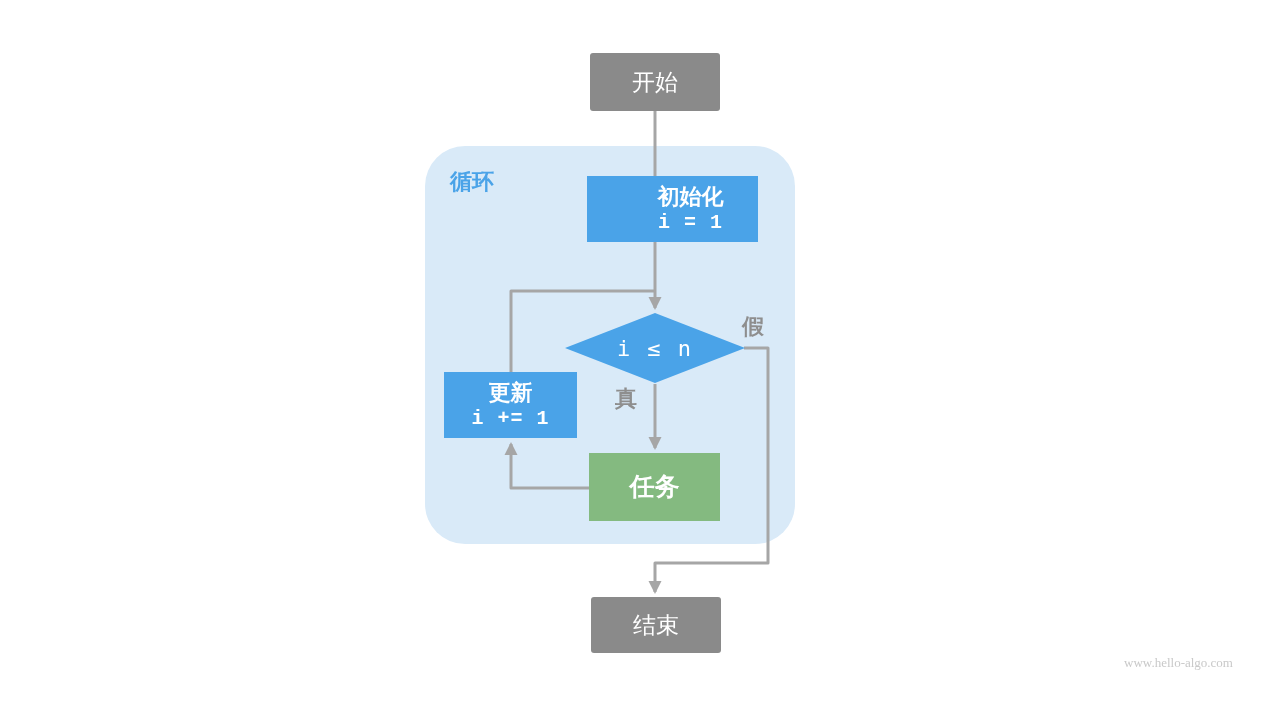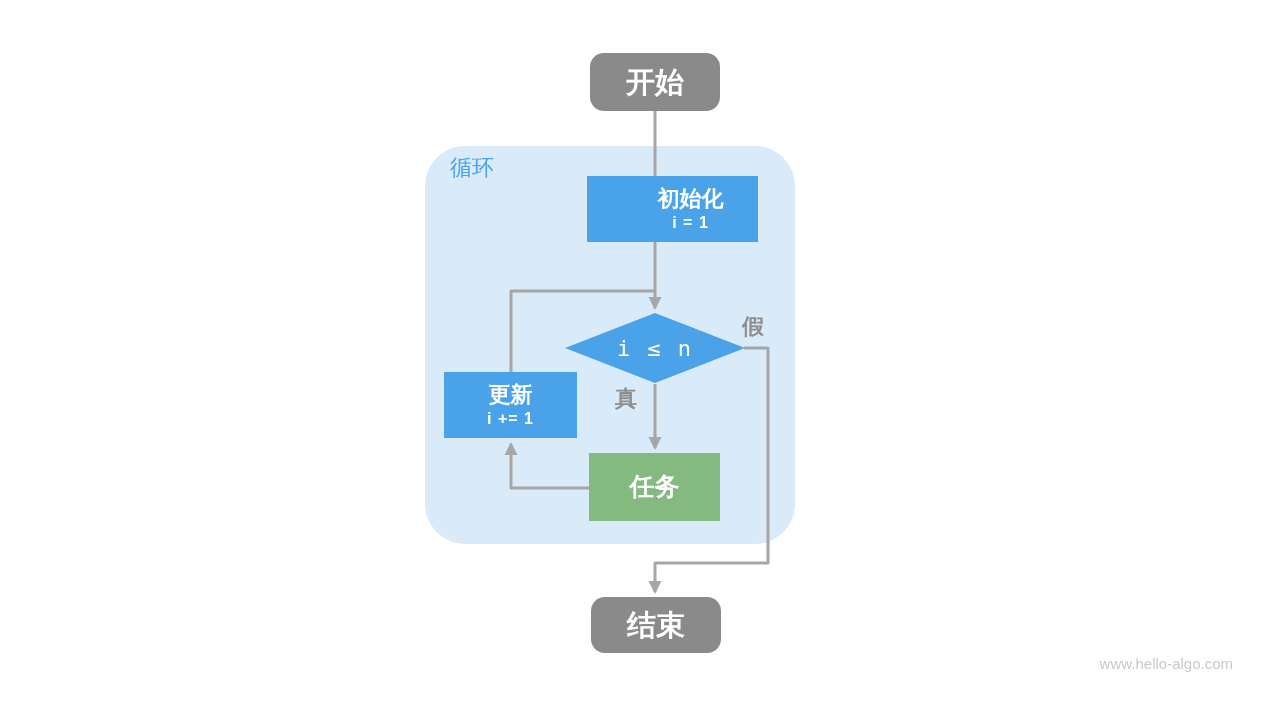--- a/index.html
+++ b/index.html
@@ -13,7 +13,7 @@
     position:absolute;z-index:2;display:flex;flex-direction:column;
     align-items:center;justify-content:center;color:#ffffff;line-height:1.25;
   }
-  .terminal{background:var(--terminal-gray,#8A8A8A);border-radius:14px;font-size:29px;font-weight:700;}
+  .terminal{background:var(--terminal-gray,#8A8A8A);border-radius:3px;font-size:23px;font-weight:400;}
   .process{background:var(--process-blue,#4AA3E8);}
   .task{background:var(--task-green,#84BA80);font-size:25px;font-weight:600;}
   .node .title{font-size:22px;font-weight:600;}

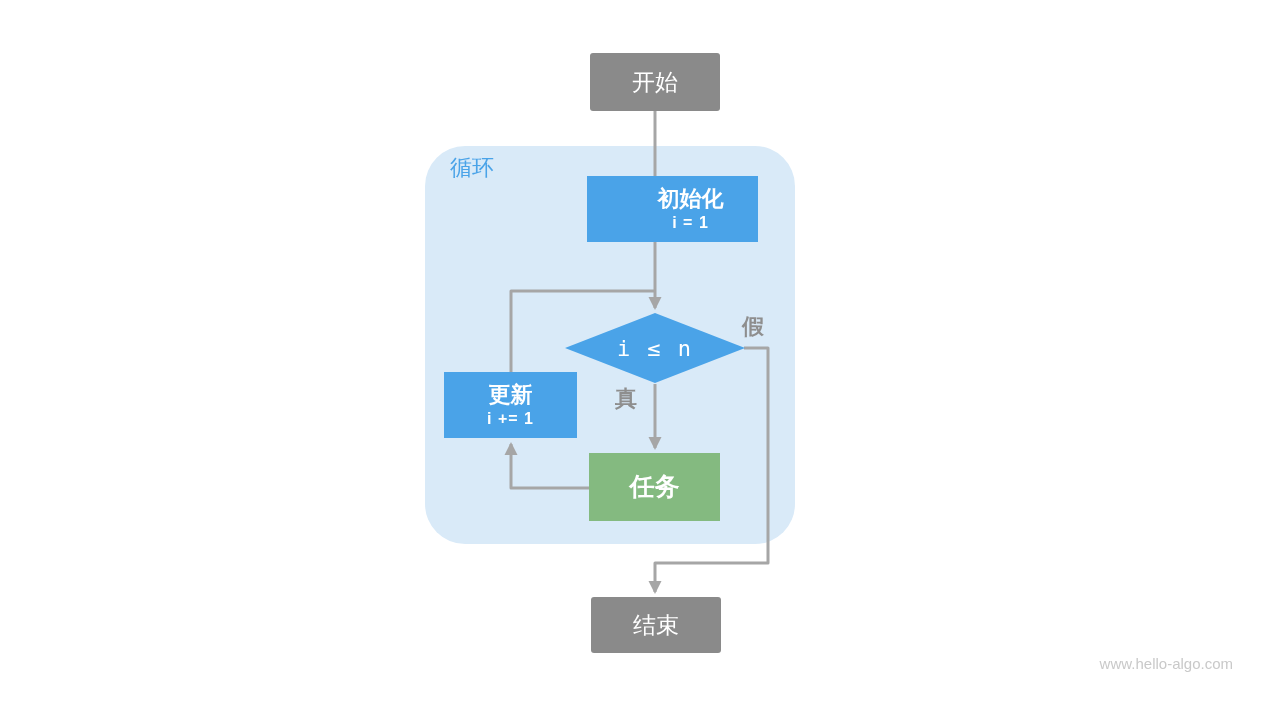--- a/index.html
+++ b/index.html
@@ -23,8 +23,8 @@
     background:var(--loop-bg,#D9EAF8);border-radius:40px;z-index:0;
   }
   #loop-label{
-    position:absolute;left:450px;top:153px;z-index:2;
-    color:var(--process-blue,#4AA3E8);font-size:22px;font-weight:normal;
+    position:absolute;left:450px;top:167px;z-index:2;
+    color:var(--process-blue,#4AA3E8);font-size:22px;font-weight:bold;
   }
   #diamond-wrap{position:absolute;left:565px;top:313px;width:180px;height:70px;z-index:2;}
   #diamond-wrap svg{position:absolute;left:0;top:0;}

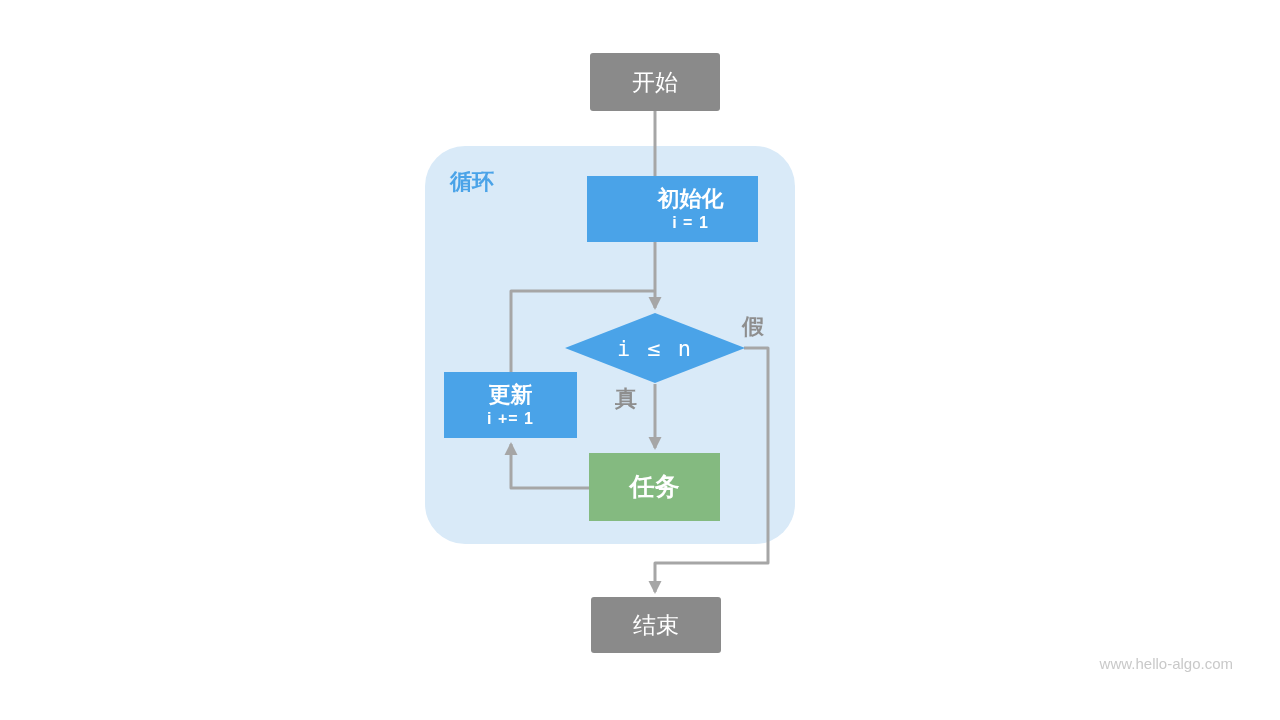--- a/index.html
+++ b/index.html
@@ -17,7 +17,7 @@
   .process{background:var(--process-blue,#4AA3E8);}
   .task{background:var(--task-green,#84BA80);font-size:25px;font-weight:600;}
   .node .title{font-size:22px;font-weight:600;}
-  .code{font-family:Liberation Sans, sans-serif;font-weight:bold;font-size:16px;letter-spacing:1px;}
+  .code{font-family:Liberation Mono, monospace;font-weight:bold;font-size:20px;letter-spacing:1px;}
   #loop-container{
     position:absolute;left:425px;top:146px;width:370px;height:398px;
     background:var(--loop-bg,#D9EAF8);border-radius:40px;z-index:0;

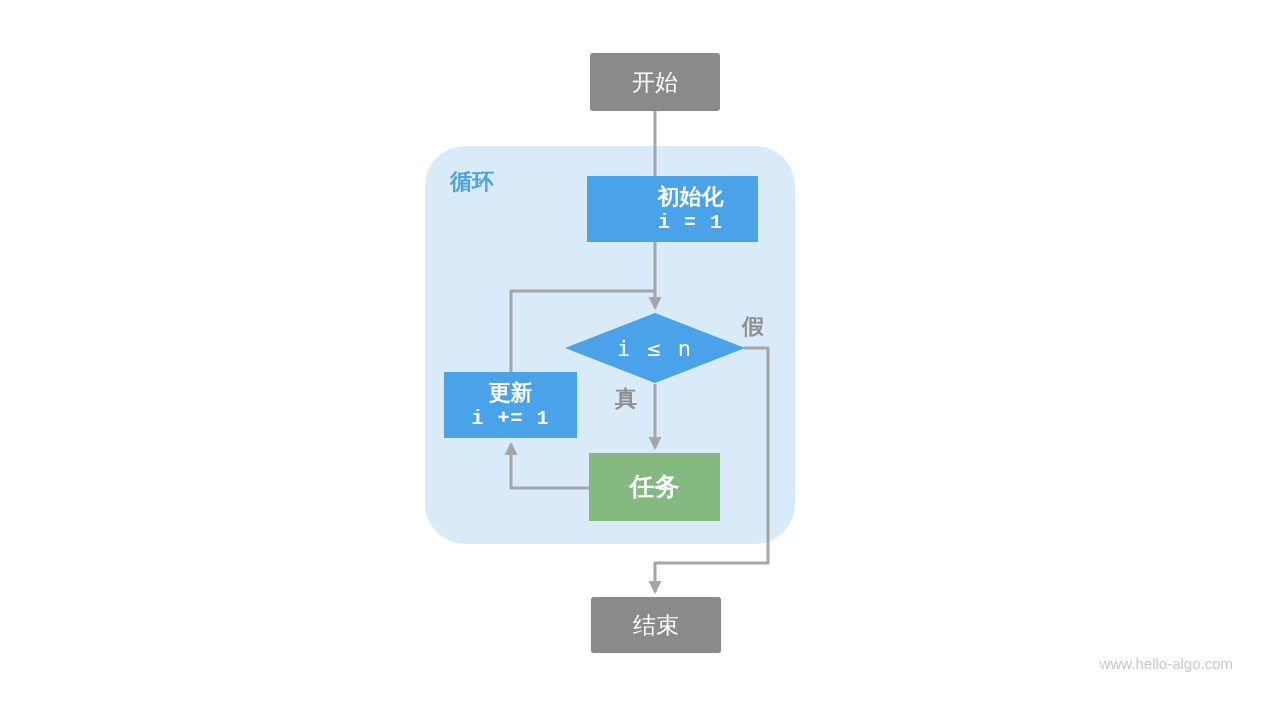--- a/index.html
+++ b/index.html
@@ -40,7 +40,7 @@
   #watermark{
     position:absolute;right:47px;top:655px;z-index:2;
     color:var(--watermark-gray,#C9C9C9);
-    font-family:Liberation Sans, sans-serif;font-size:15px;
+    font-family:Liberation Serif, serif;font-size:13px;
   }
 </style>
 </head>

